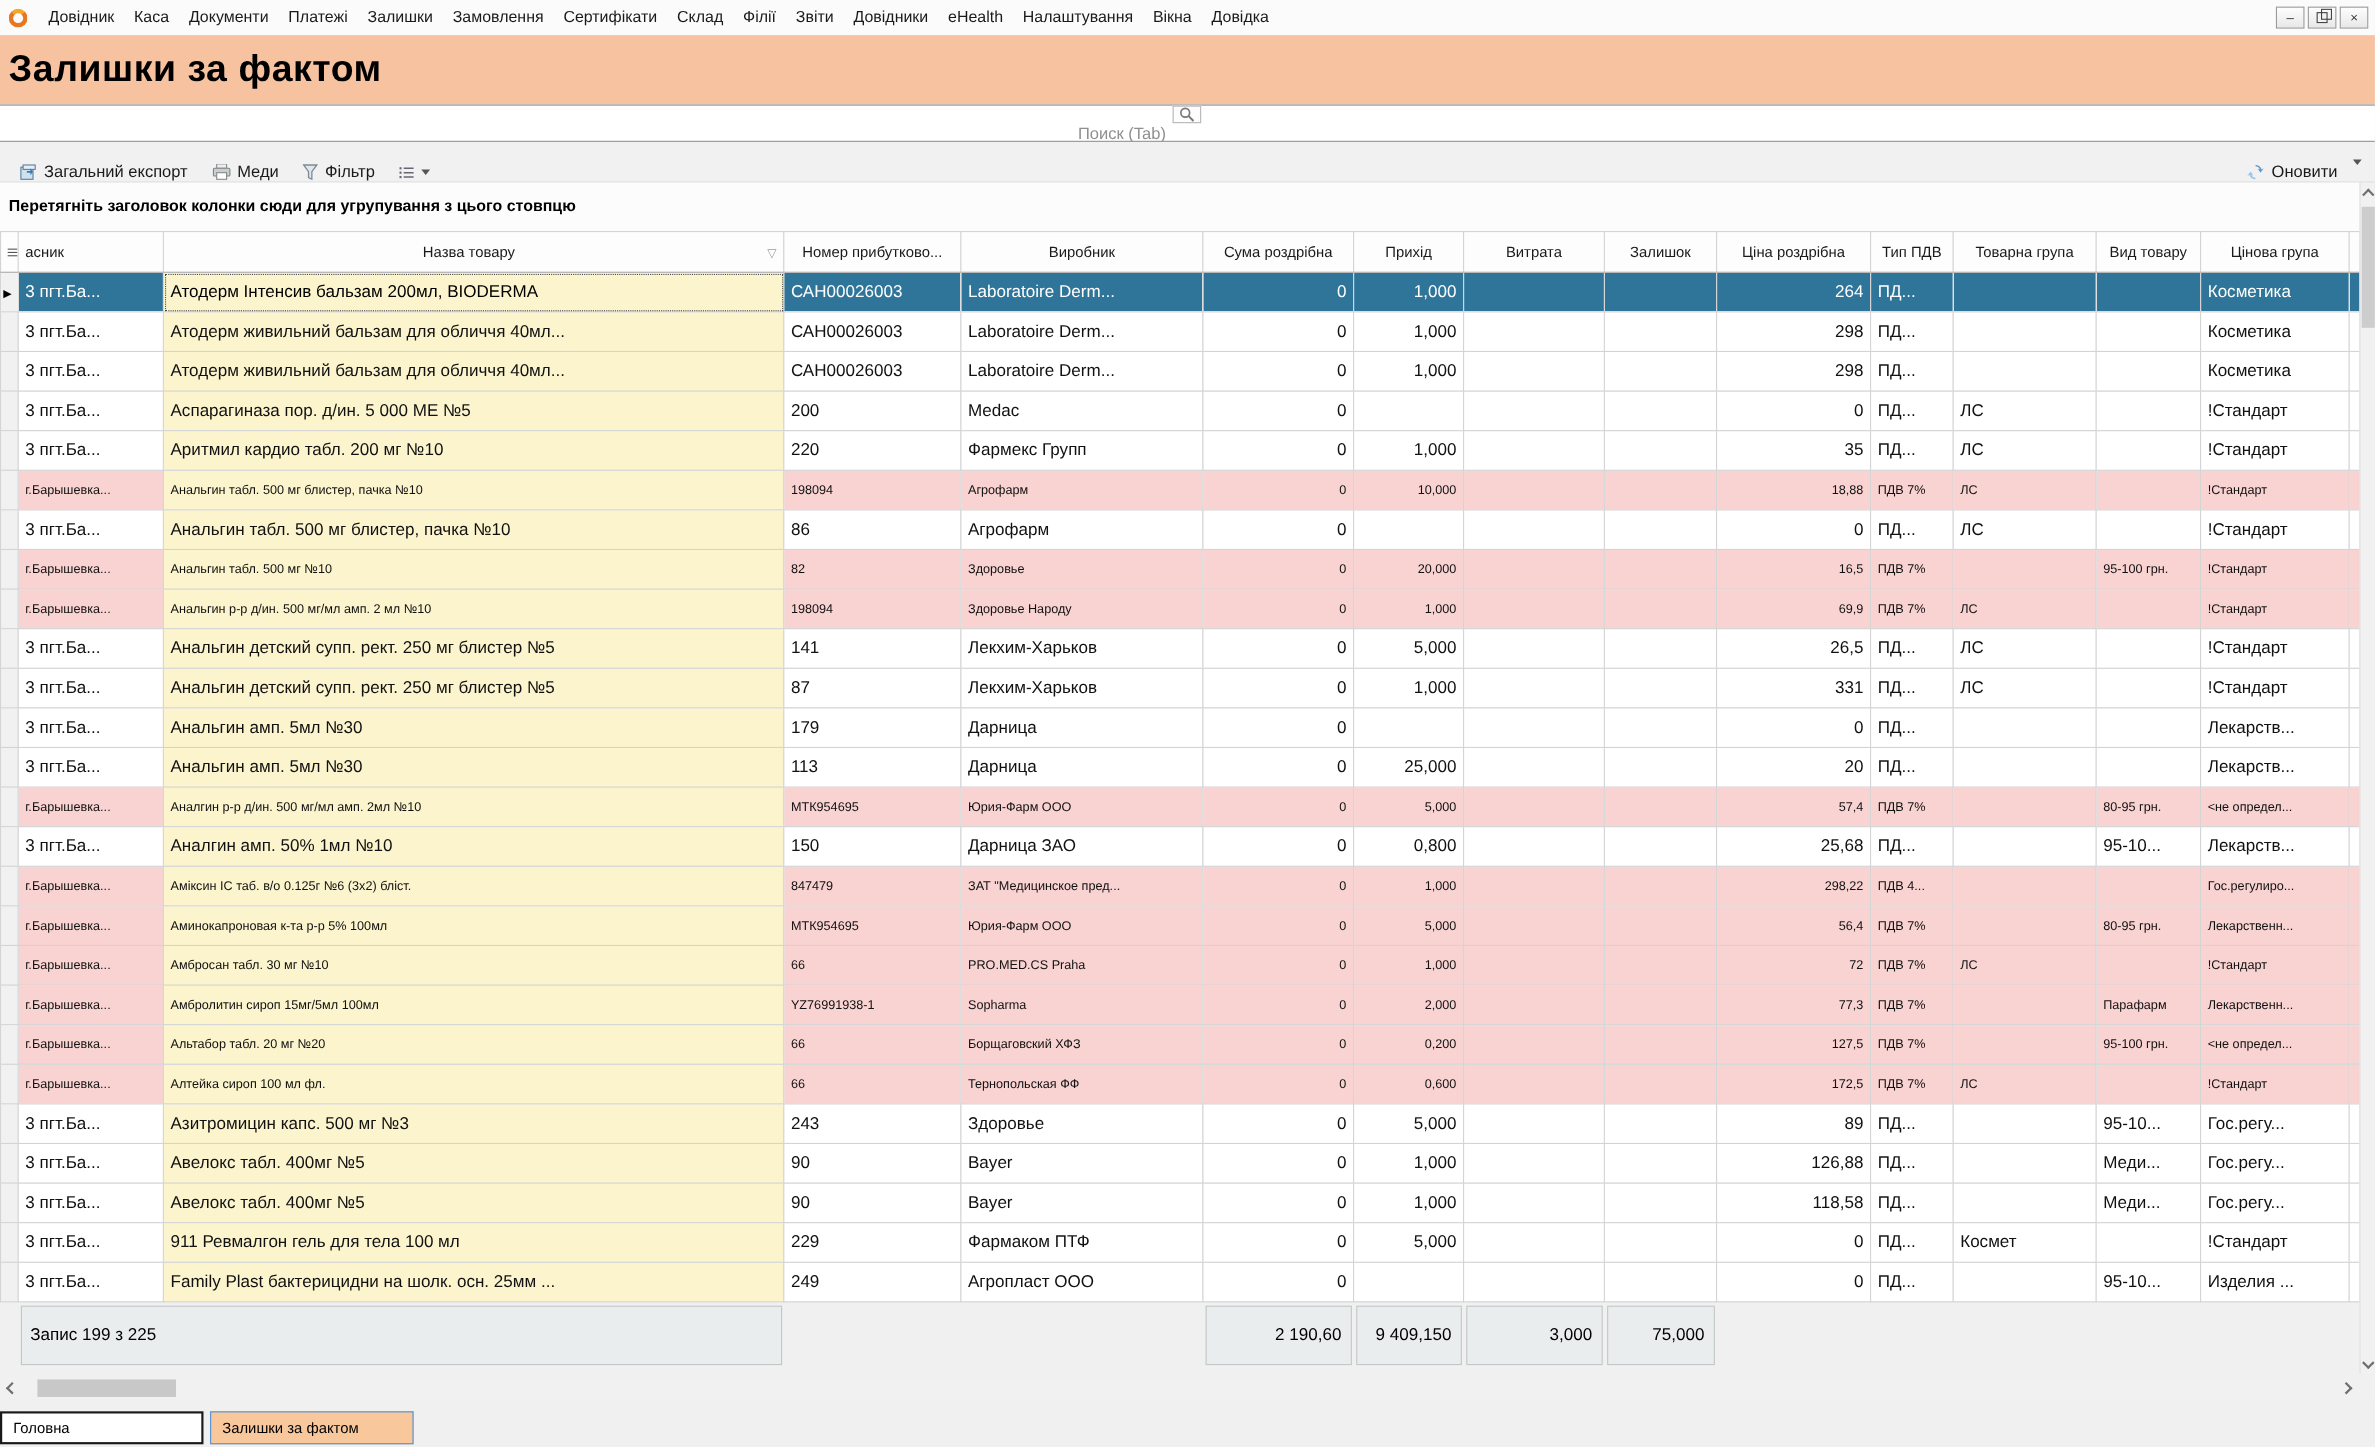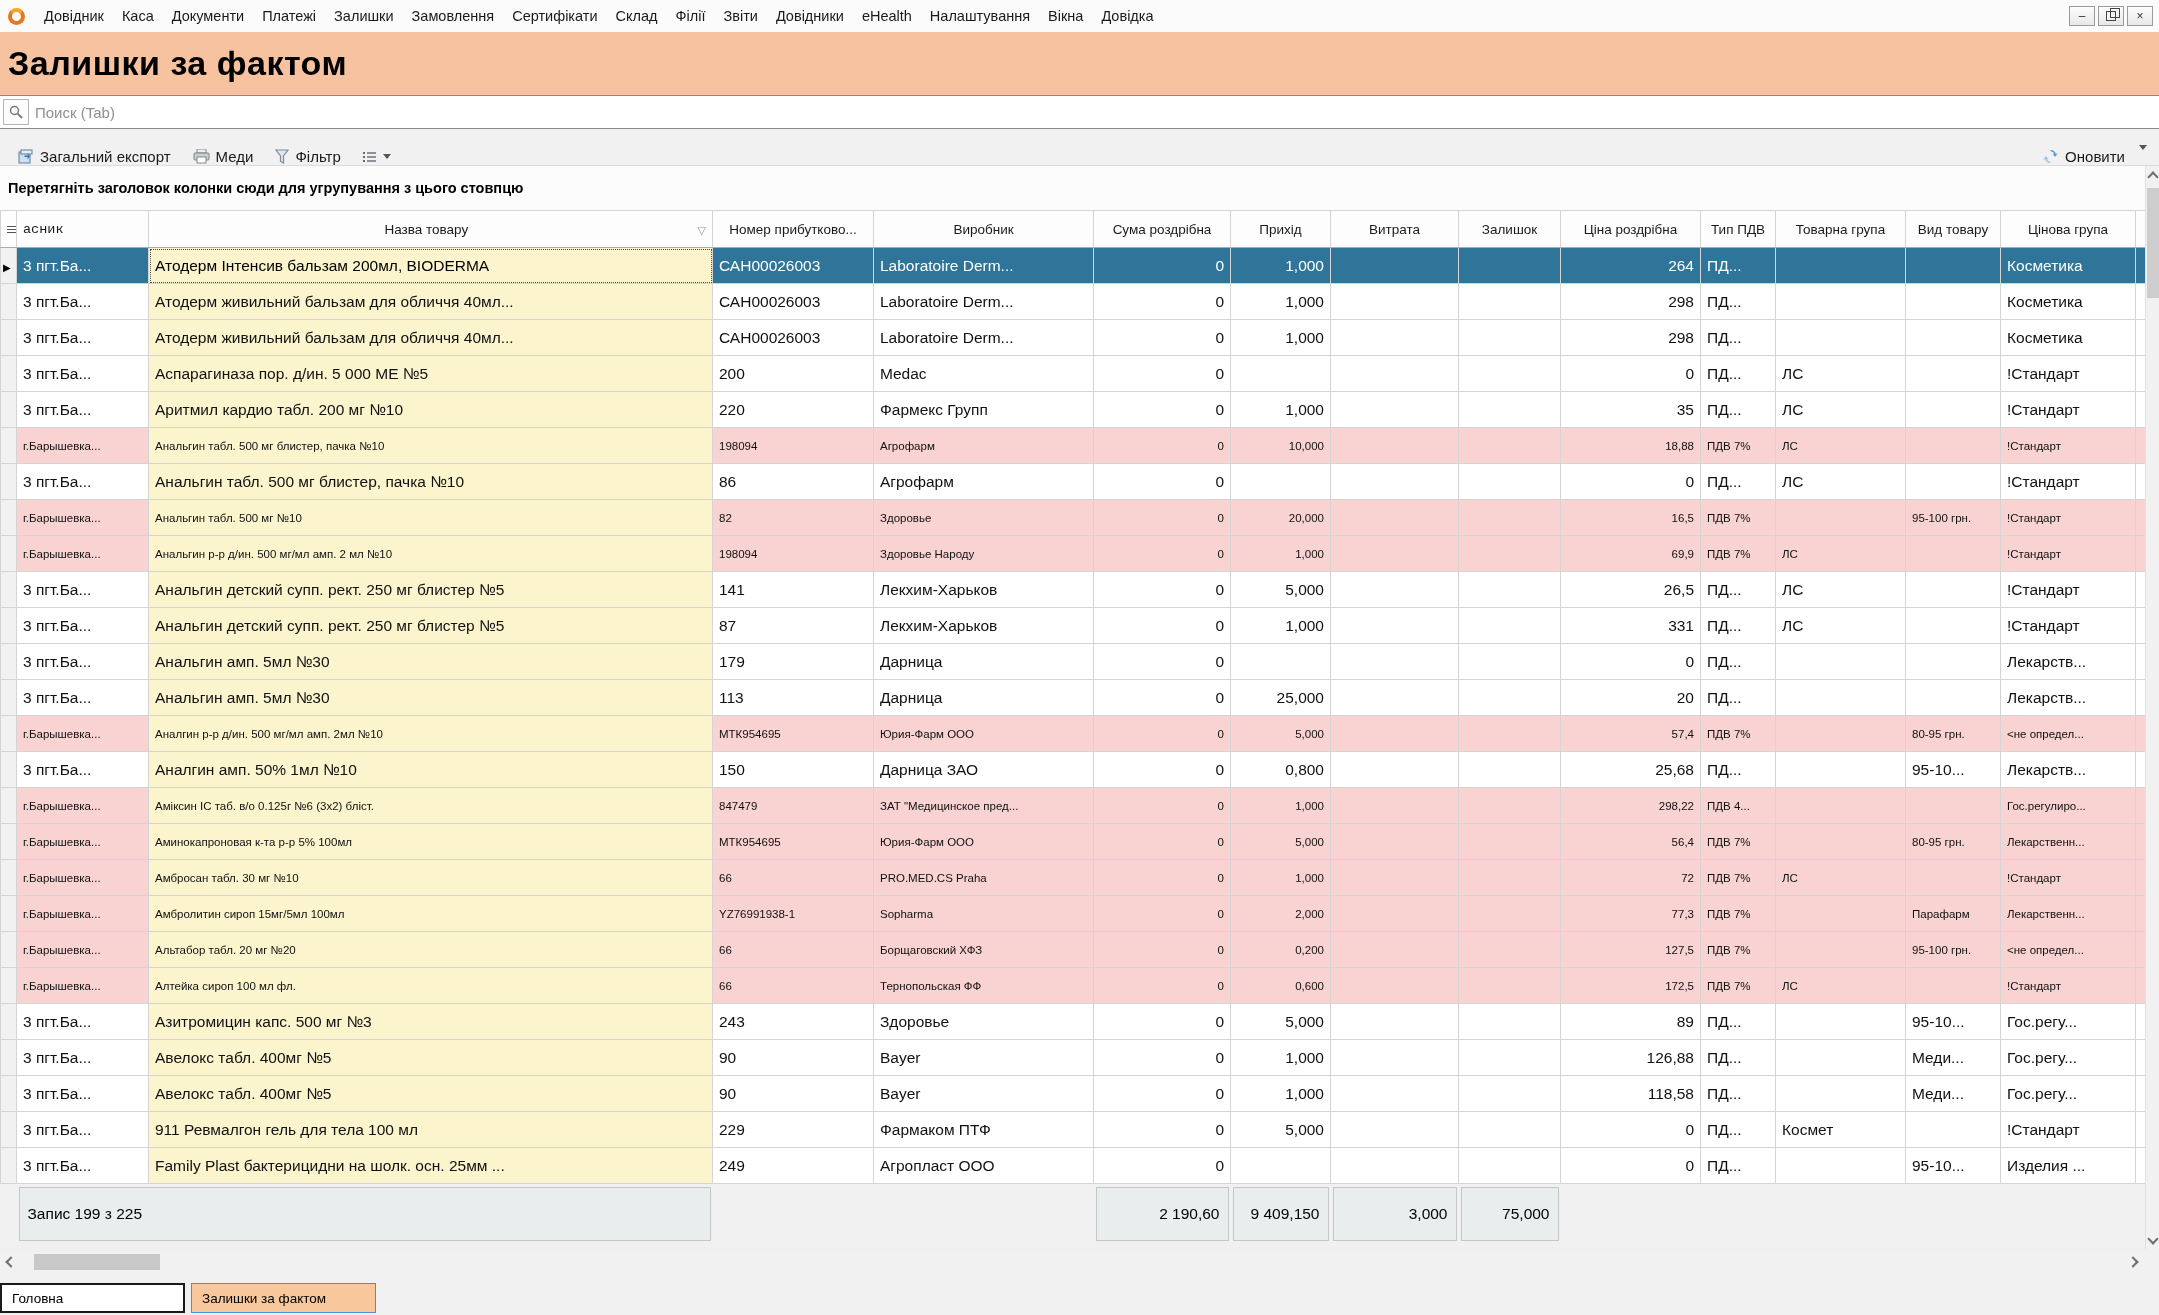--- a/index.html
+++ b/index.html
@@ -27,7 +27,7 @@
   
   .searchbar{position:absolute;top:95px;left:0;width:2159px;height:34px;background:#fff;
     border-top:1px solid #8a8a8a;border-bottom:1px solid #8a8a8a;box-sizing:border-box;
-    display:flex;align-items:center;}
+    display:flex;align-items:center;flex-direction:column;}
   .search-icon-box{width:26px;height:26px;border:1px solid #b5b5b5;margin:0 4px 0 3px;
     display:flex;align-items:center;justify-content:center;box-sizing:border-box;background:#fdfdfd;}
   .searchbar input{flex:1;border:none;outline:none;font-size:15px;color:#333;

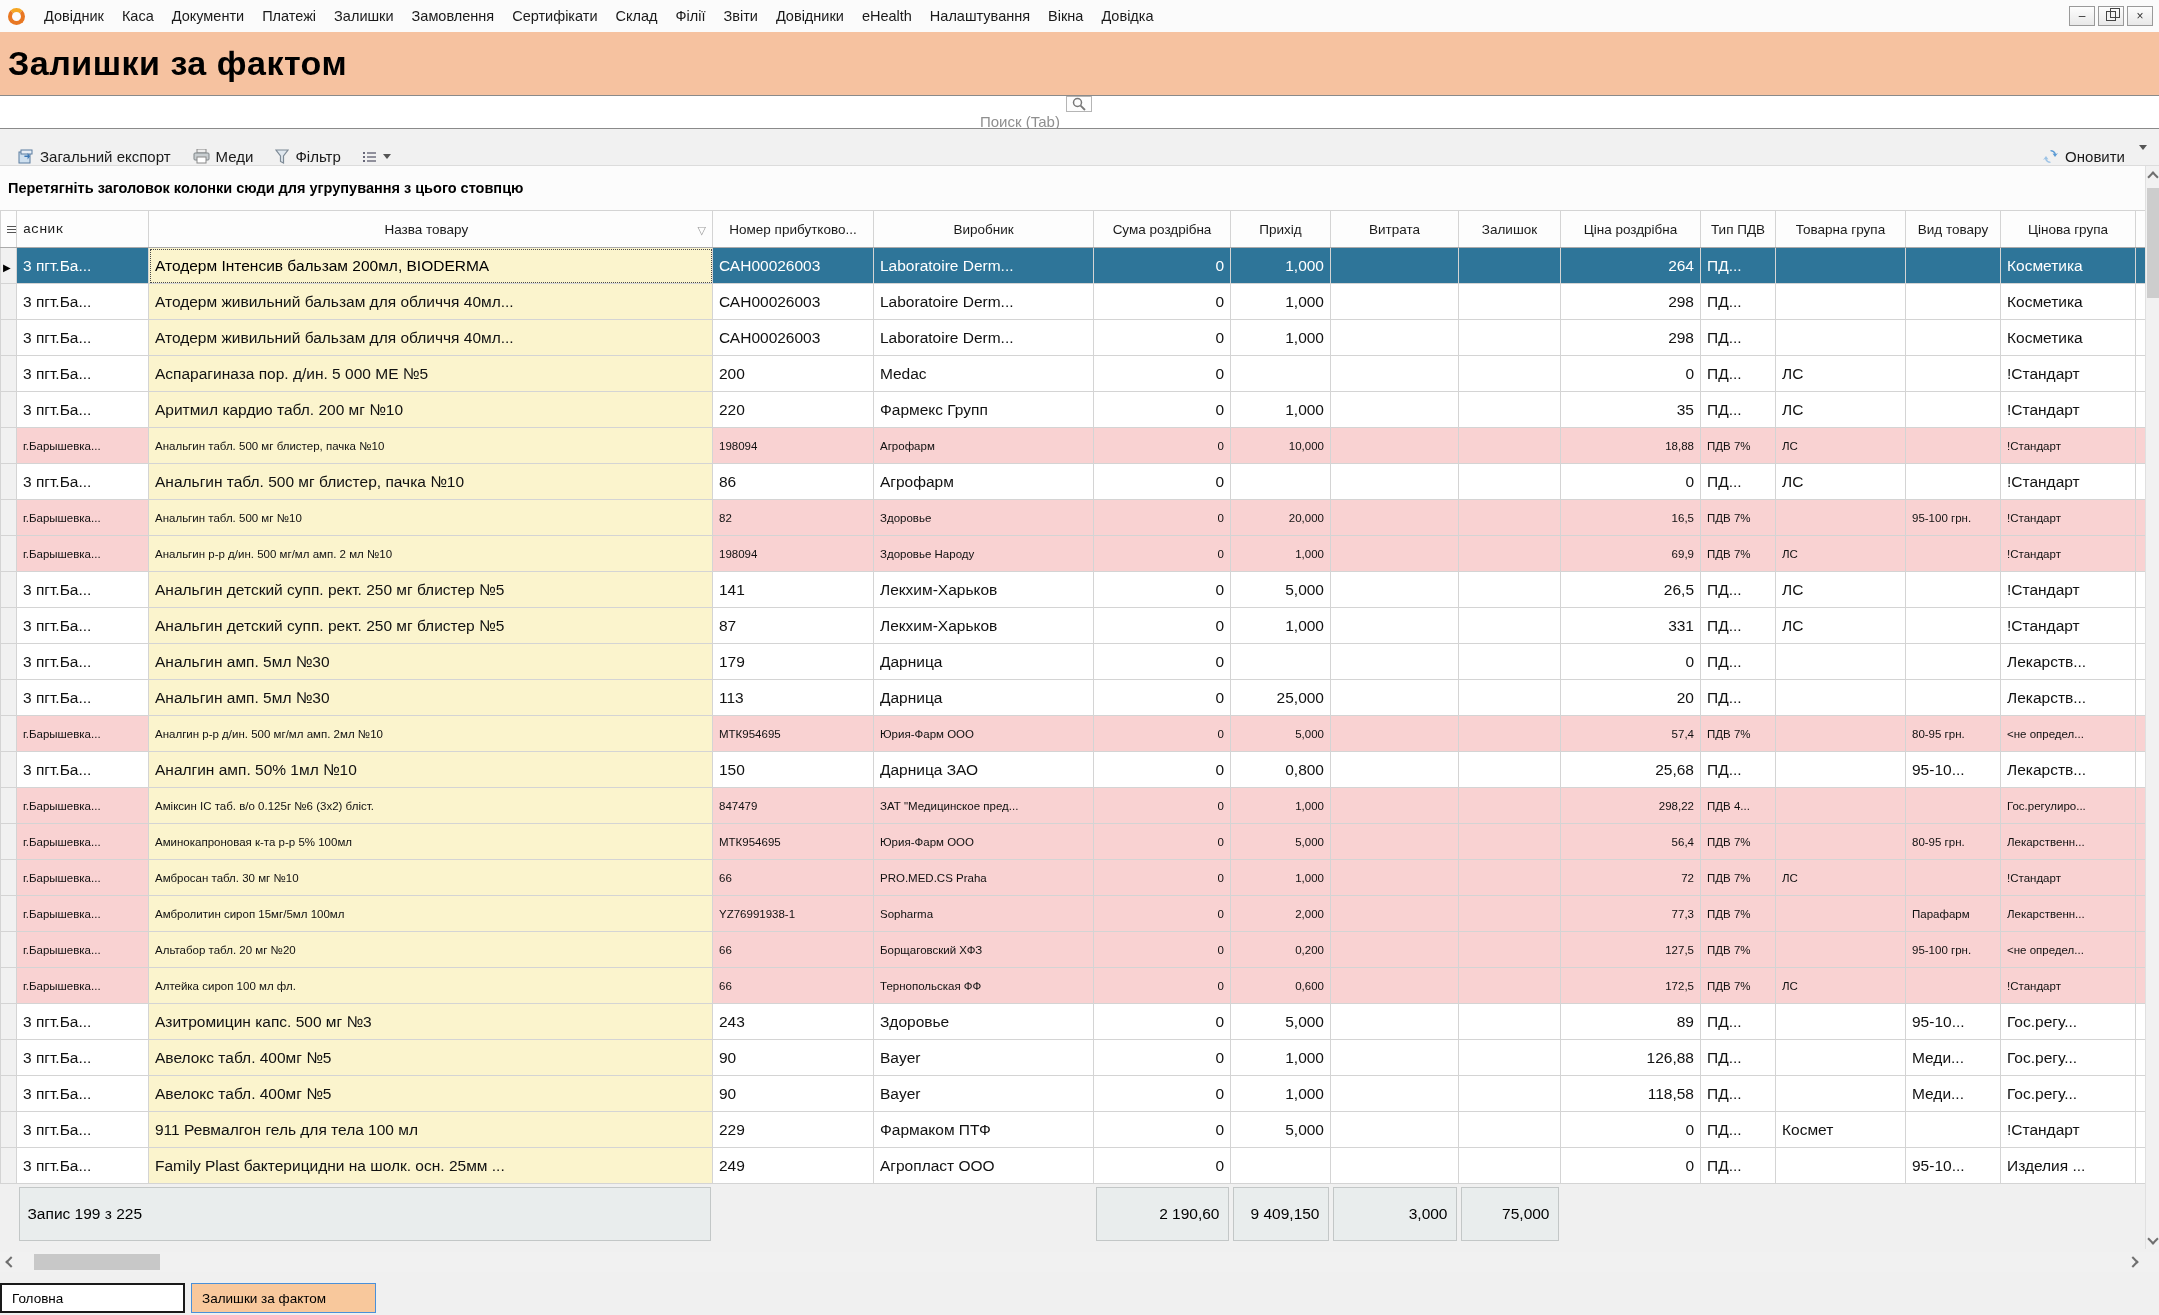--- a/index.html
+++ b/index.html
@@ -49,7 +49,7 @@
   .grid th,.grid td{border:1px solid #d4d4d4;padding:0 6px;white-space:nowrap;overflow:hidden;box-sizing:border-box;}
   .grid thead th{height:37px;background:#fdfdfd;font-weight:normal;font-size:13.5px;color:#1a1a1a;
     text-align:center;border-bottom:1px solid #ababab;}
-  .grid thead th.c-owner{text-align:left;font-family:Liberation Mono, monospace;}
+  .grid thead th.c-owner{text-align:left;}
   .hamburger{width:9px;height:1px;background:#555;box-shadow:0 3px 0 #555,0 6px 0 #555;margin-bottom:6px;}
   .hdr-filter{float:right;color:#9a9a9a;font-size:11px;margin-top:2px;}
   .grid tbody tr{height:36px;background:#fff;font-size:15.5px;}

